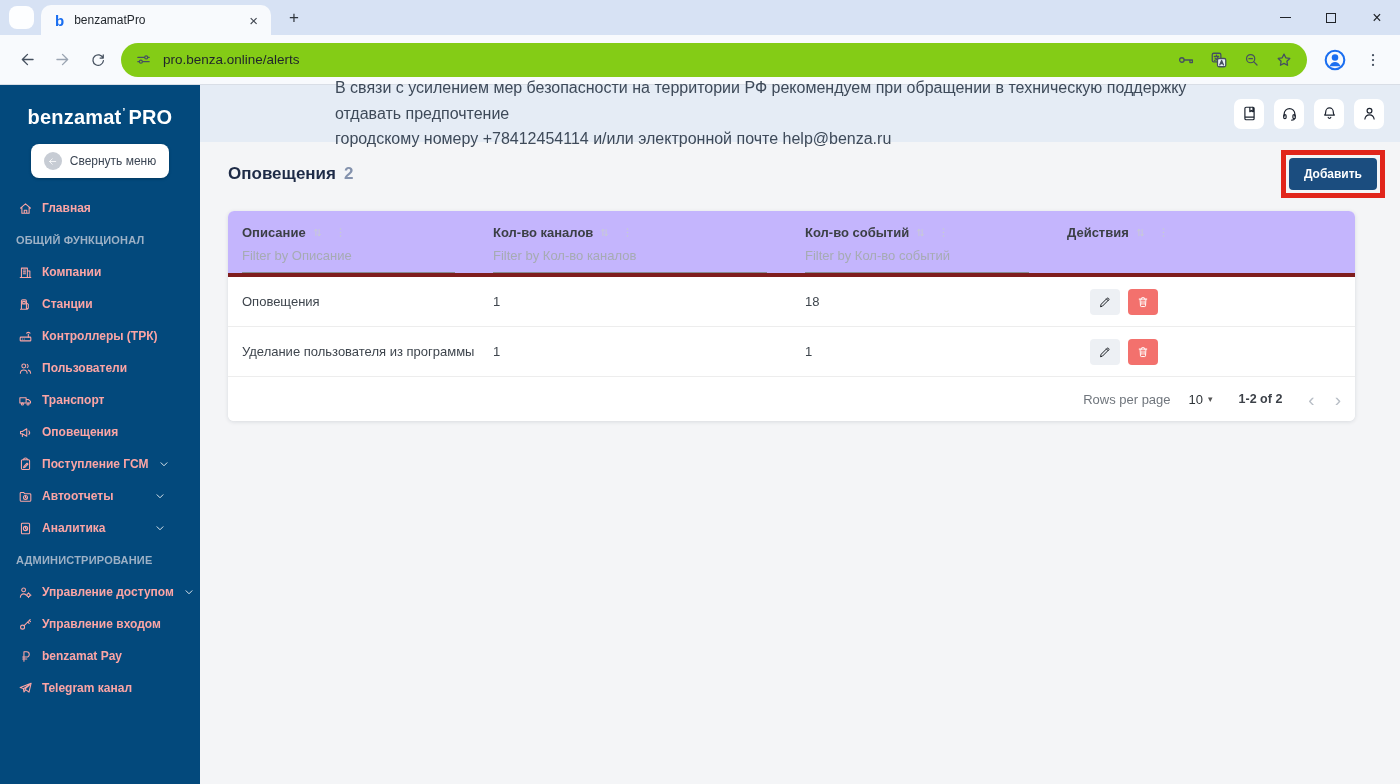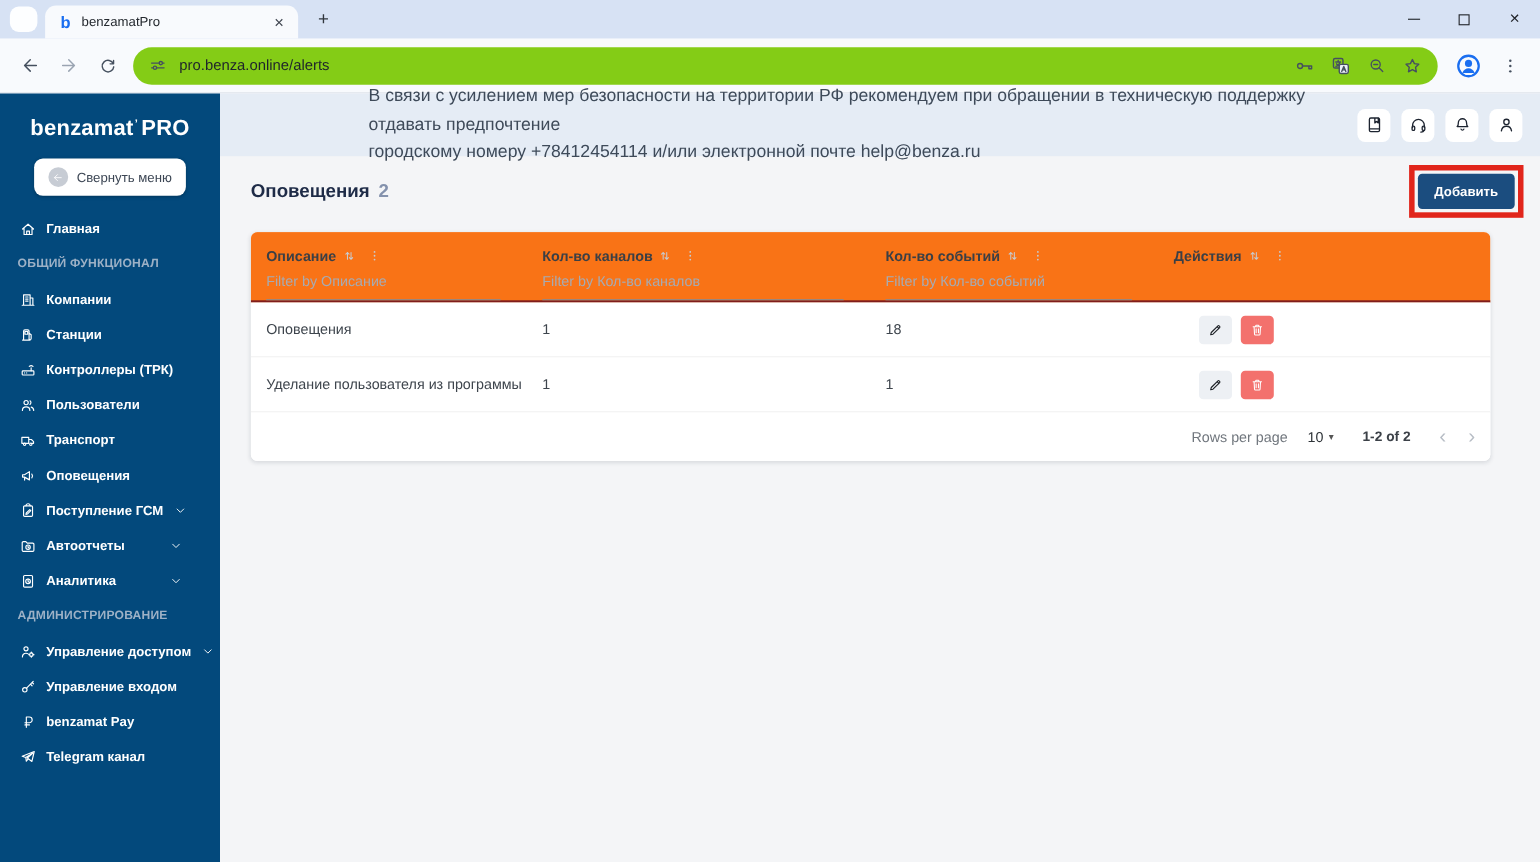--- a/index.html
+++ b/index.html
@@ -52,7 +52,7 @@
   .collapse-circle { width:18px; height:18px; border-radius:50%; background:#c7ccd4; color:#fff;
     display:flex; align-items:center; justify-content:center; }
   .menu { margin-top:14px; }
-  .nav-item { height:32px; display:flex; align-items:center; padding:0 34px 0 18px; gap:9px; color:#ffffff; cursor:pointer; }
+  .nav-item { height:32px; display:flex; align-items:center; padding:0 34px 0 18px; gap:9px; color:#fca5a5; cursor:pointer; }
   .nav-label { font-size:12px; font-weight:700; white-space:nowrap; }
   .nav-chev { margin-left:auto; display:flex; color:#fff; }
   .nav-section { height:32px; display:flex; align-items:center; padding-left:16px; font-size:11px;

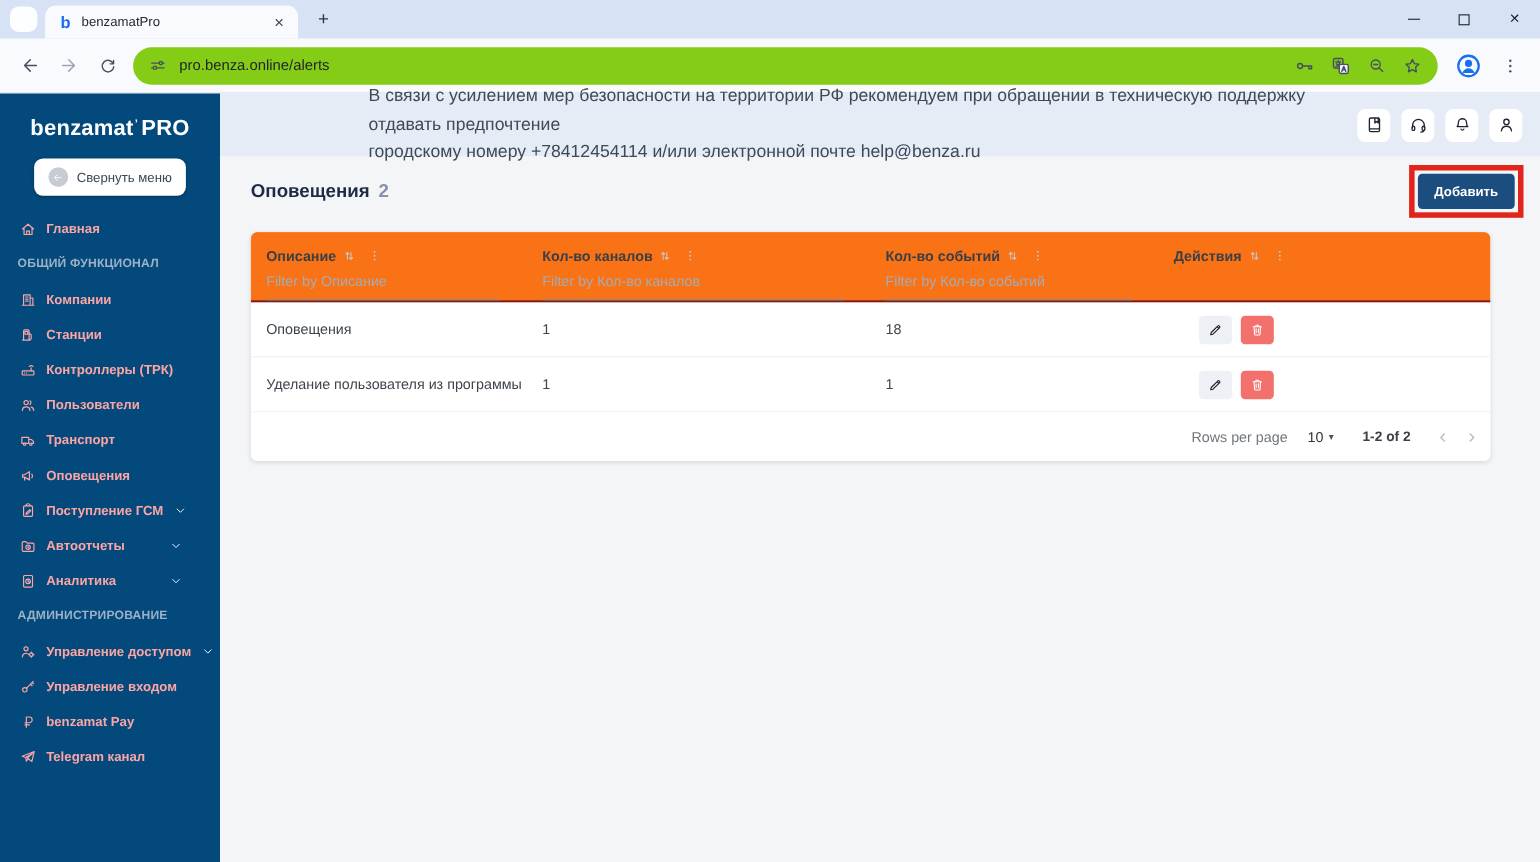--- a/index.html
+++ b/index.html
@@ -75,8 +75,8 @@
 
   .card { margin-top:22px; width:1127px; background:#fff; border-radius:6px;
     box-shadow:0 1px 4px rgba(20,30,50,.12); overflow:hidden; }
-  .thead { background:#f97316; display:grid; grid-template-columns:251px 312px 262px 1fr;
-    padding-top:10px; border-bottom:2px solid #7f1d1d; }
+  .thead { background:#c4b5fd; display:grid; grid-template-columns:251px 312px 262px 1fr;
+    padding-top:10px; border-bottom:4px solid #7f1d1d; }
   .th { padding:0 14px; }
   .th-top { display:flex; align-items:center; gap:5px; height:22px; }
   .th-label { font-size:13px; font-weight:700; color:#3b3f45; white-space:nowrap; }

